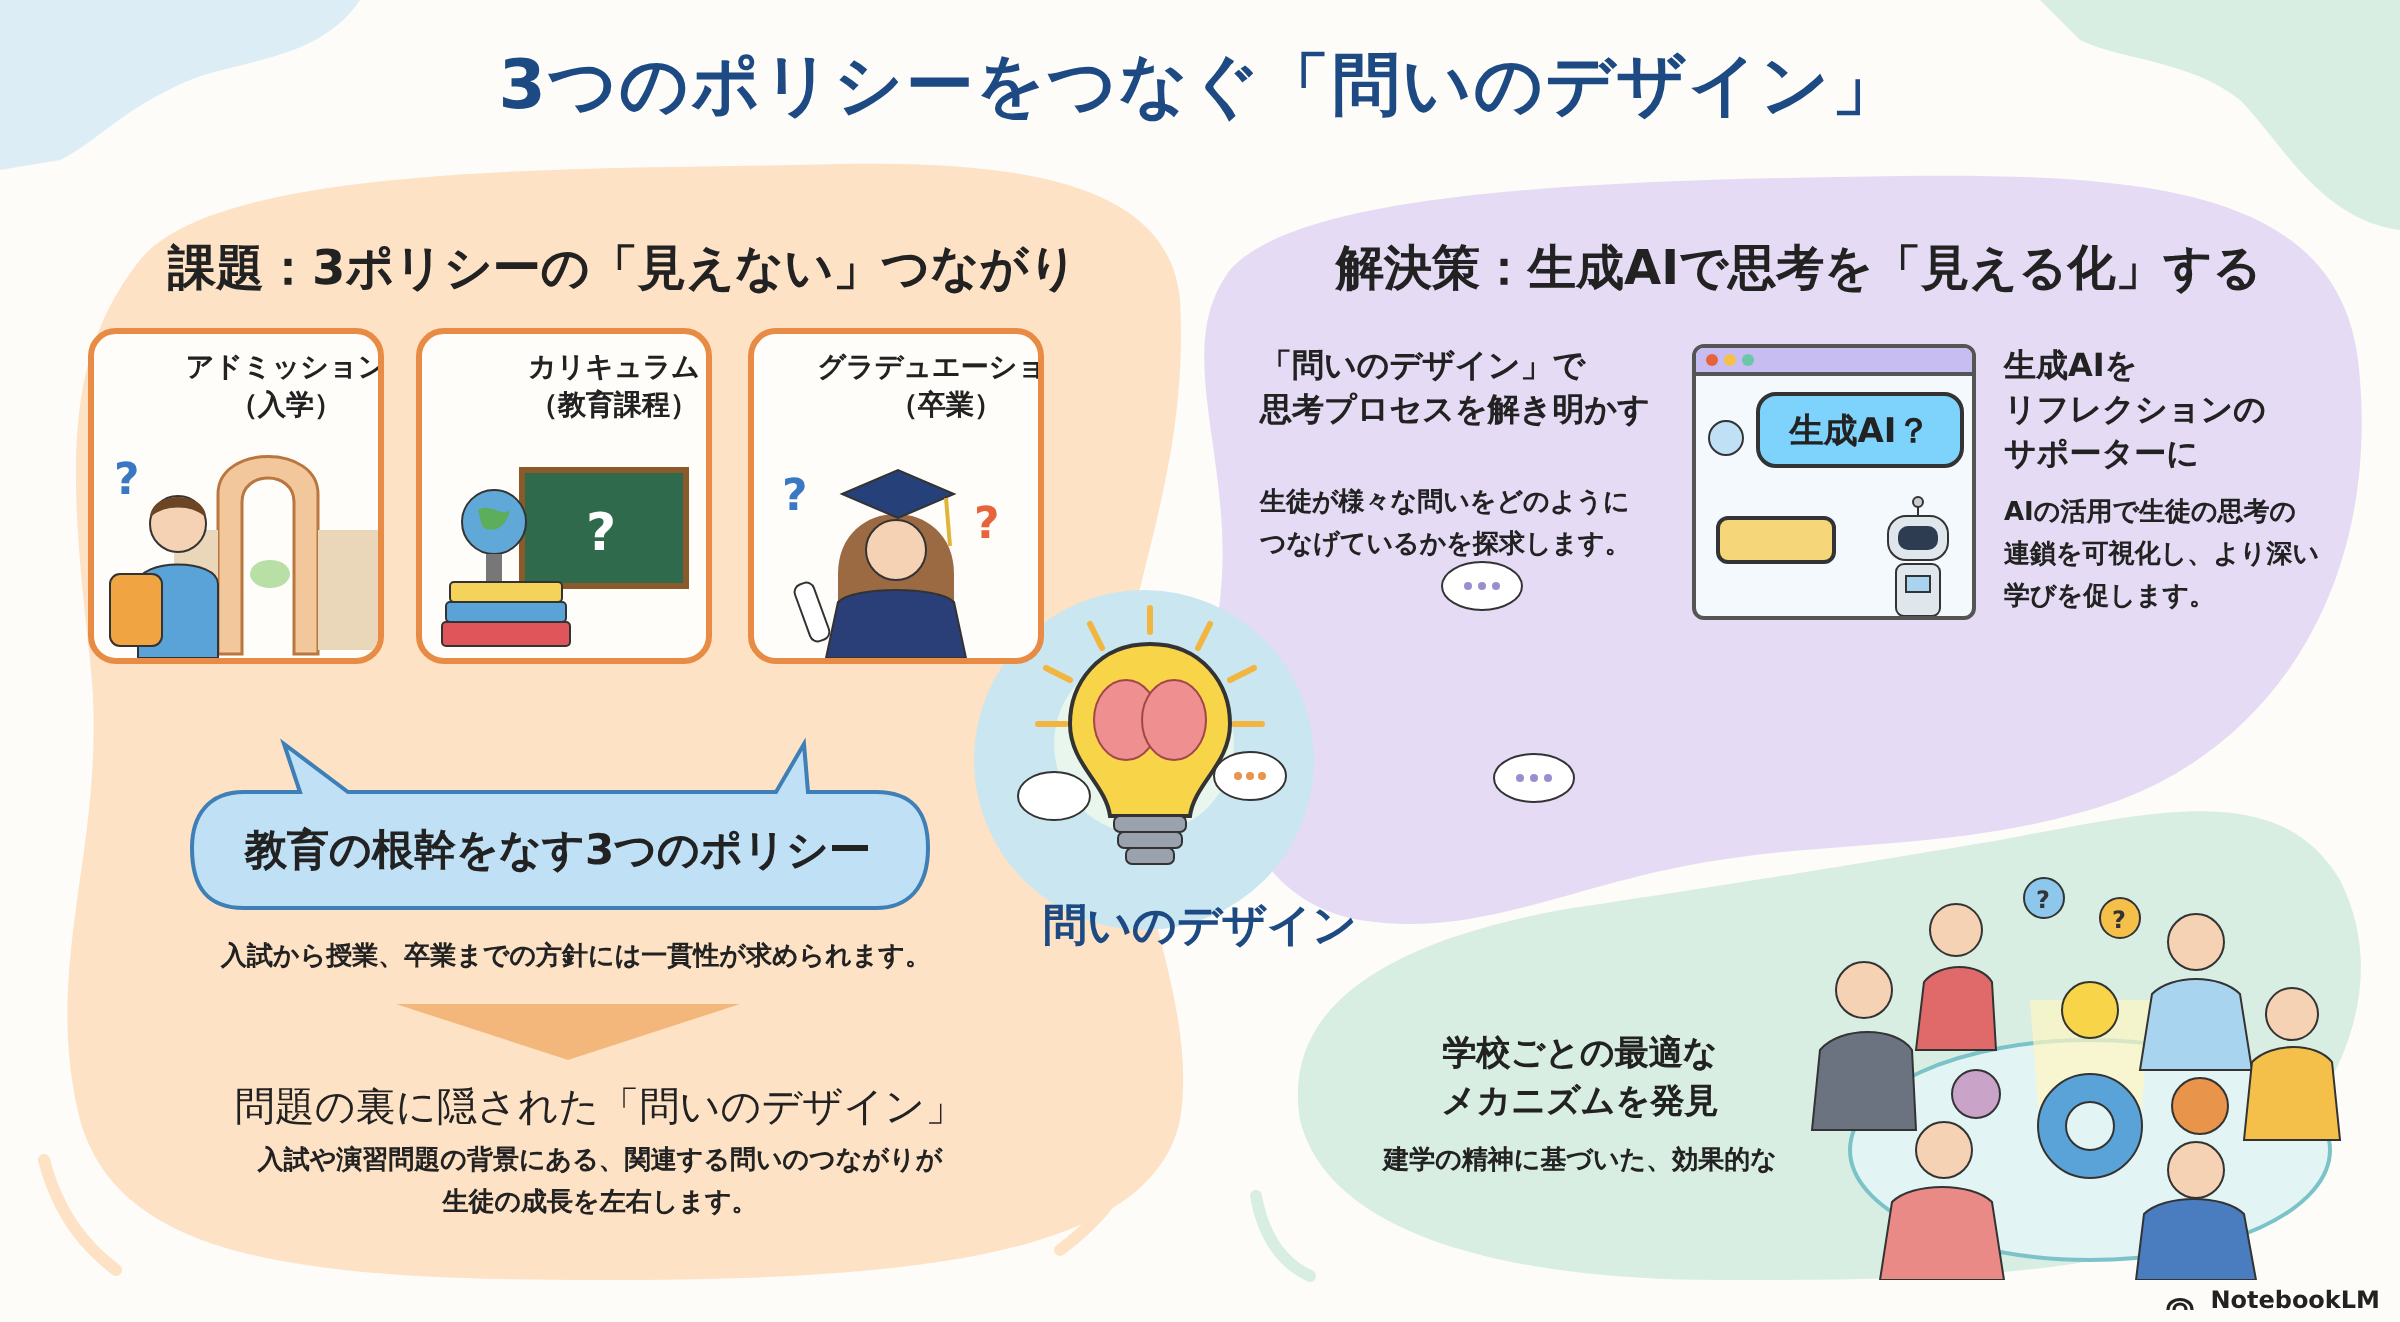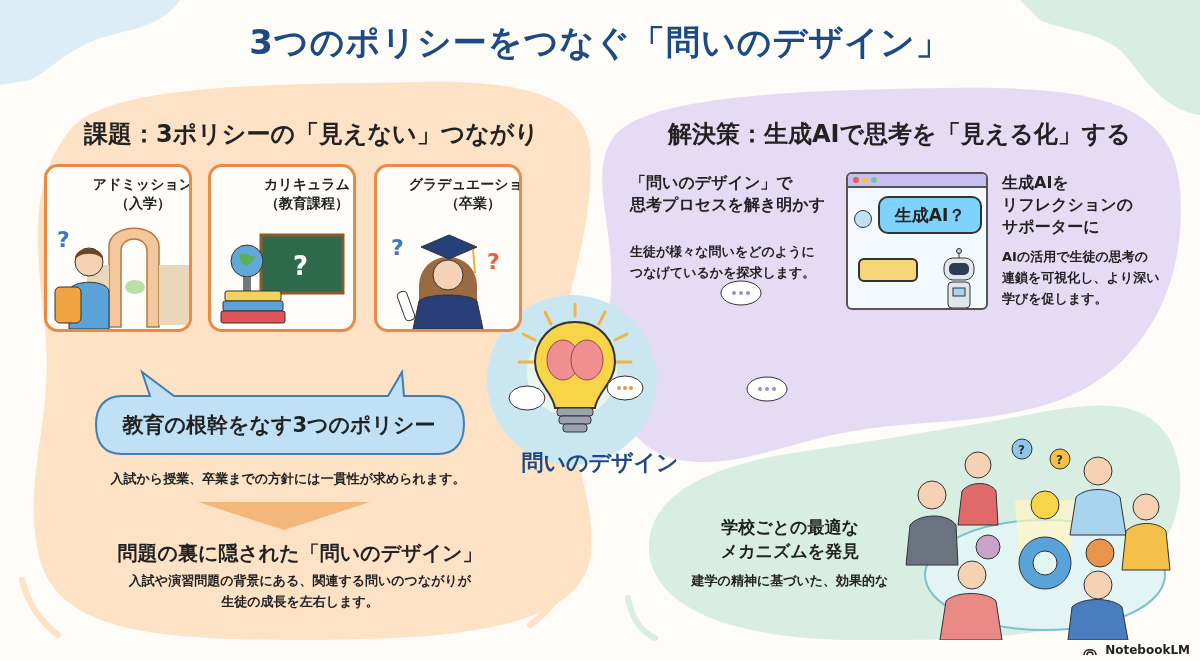--- a/index.html
+++ b/index.html
@@ -90,7 +90,7 @@
   <polygon points="0,0 172,0 86,28" fill="#f3b77c"></polygon>
 </svg>
 
-<div class="abs" style="left:100px; top:540px; width:400px; text-align:center; font-size:20px; font-weight:700;">問題の裏に隠された「問いのデザイン」</div>
+<div class="abs" style="left:100px; top:540px; width:400px; text-align:center; font-size:20px; font-weight:400;">問題の裏に隠された「問いのデザイン」</div>
 <div class="abs small" style="left:90px; top:570px; width:420px; text-align:center;">
   <span>入試や演習問題の背景にある、関連する問いのつながりが</span><br>
   <span>生徒の成長を左右します。</span>

